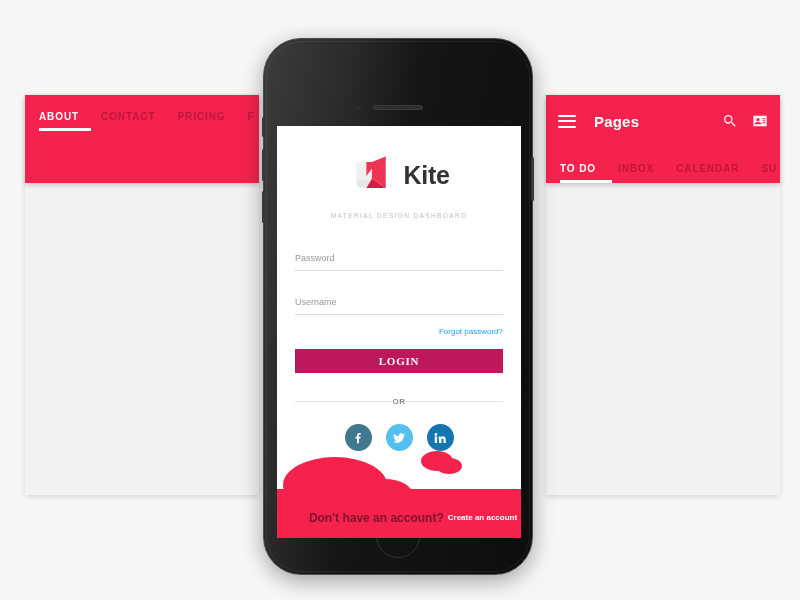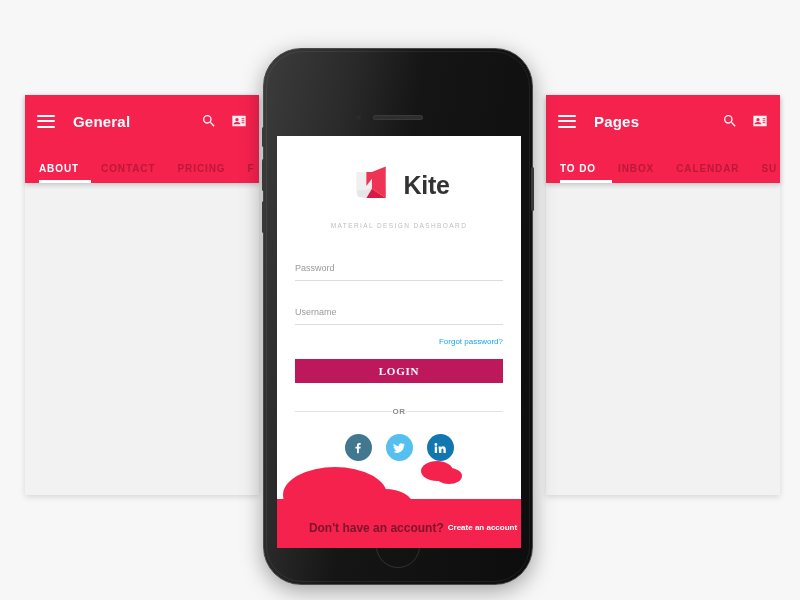--- a/index.html
+++ b/index.html
@@ -111,26 +111,6 @@
 
   <div class="panel left">
     <div class="panel-header">
-      <div class="ph-top">
-        <div class="hamburger">
-          <i></i>
-            <i></i>
-            <i></i>
-        </div>
-        <div class="ph-title">General</div>
-        <div class="ph-icons">
-          <span class="ico">
-            <svg viewBox="0 0 24 24">
-                <path d="M15.5 14h-.79l-.28-.27A6.47 6.47 0 0 0 16 9.5 6.5 6.5 0 1 0 9.5 16c1.61 0 3.09-.59 4.23-1.57l.27.28v.79l5 4.99L20.49 19l-4.99-5zm-6 0A4.5 4.5 0 1 1 14 9.5 4.5 4.5 0 0 1 9.5 14z"></path>
-              </svg>
-          </span>
-          <span class="ico">
-            <svg viewBox="0 0 24 24">
-                <path d="M2 4v16h20V4H2zm7 3.5A2.5 2.5 0 1 1 6.5 10 2.5 2.5 0 0 1 9 7.5zM14 17H4v-1c0-1.7 3.3-2.5 5-2.5s5 .8 5 2.5v1zm6-1.5h-4V14h4v1.5zm0-3h-4V11h4v1.5zm0-3h-4V8h4v1.5z"></path>
-              </svg>
-          </span>
-        </div>
-      </div>
       <div class="tabs">
         <div class="tab active">ABOUT</div>
         <div class="tab">CONTACT</div>

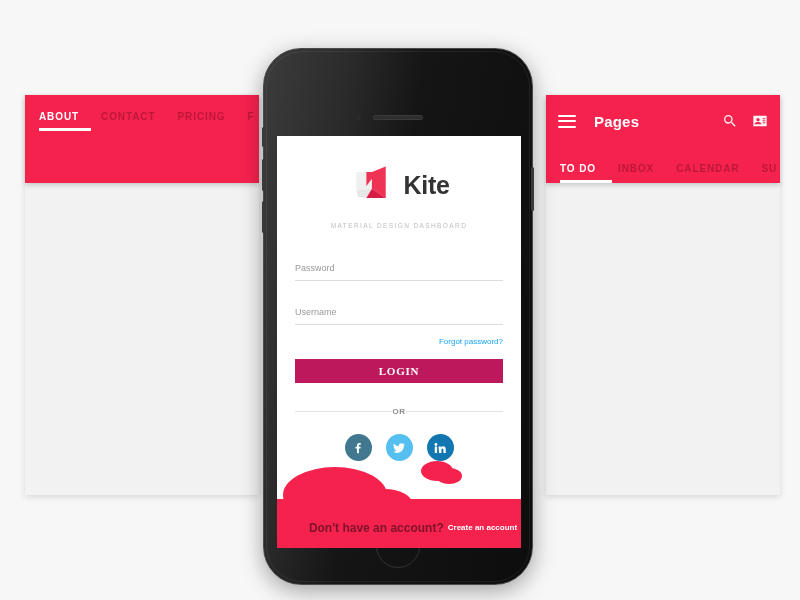--- a/index.html
+++ b/index.html
@@ -39,7 +39,7 @@
   .panel-body { height: 312px; background: #f2f2f2; }
 
   
-  .phone { position: absolute; left: 263px; top: 48px; width: 270px; height: 537px;
+  .phone { position: absolute; left: 263px; top: 38px; width: 270px; height: 537px;
            background: linear-gradient(100deg,#3c3c3c 0%,#2a2a2a 25%,#151515 45%,#0d0d0d 100%);
            border-radius: 38px; box-shadow: 0 6px 22px rgba(0,0,0,.35);
            border: 1px solid #4a4a4a; }

